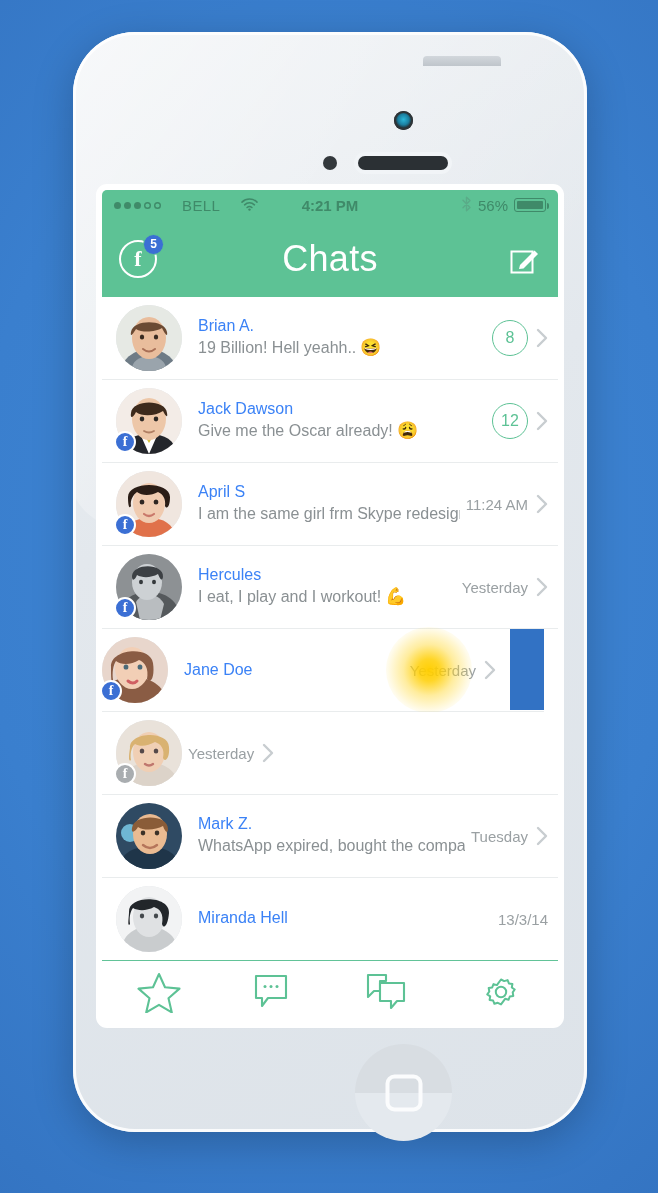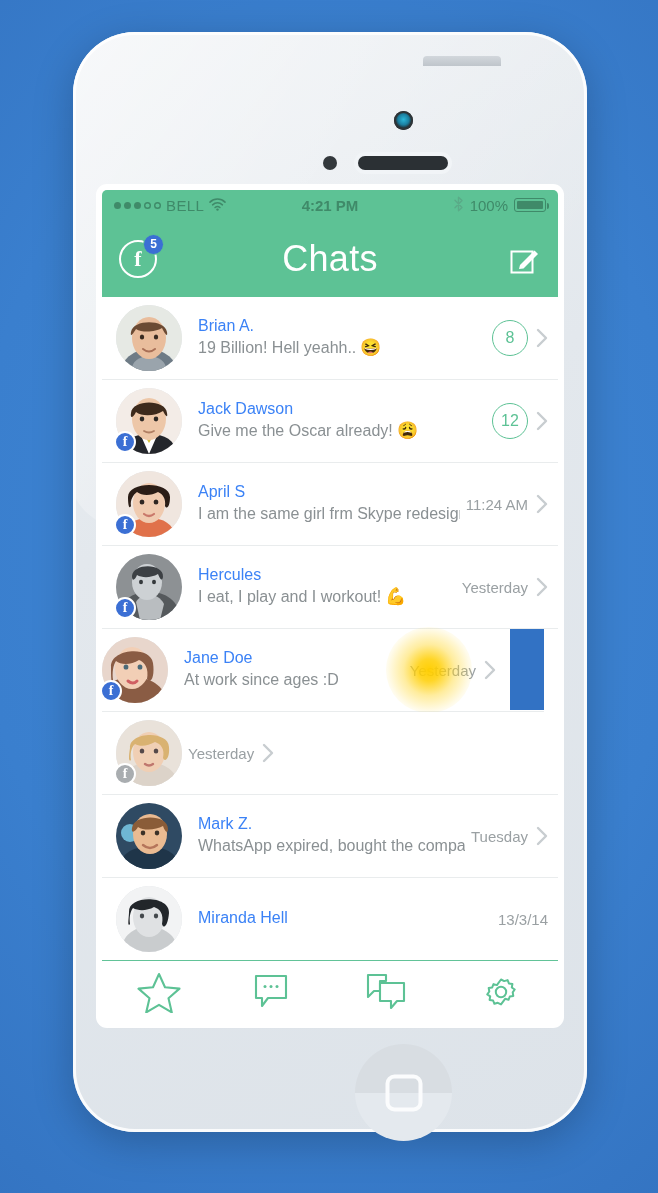--- a/index.html
+++ b/index.html
@@ -100,7 +100,7 @@
     color: #2f7f5f;
     font-size: 15px;
   }
-  .sb-left { display:flex; align-items:center; gap:5px; flex:1; }
+  .sb-left { display:flex; align-items:center; gap:21px; flex:1; }
   .dots { display:flex; gap:3px; align-items:center; }
   .dot { width:7px; height:7px; border-radius:50%; background:#3f8a69; }
   .dot.hollow { background:transparent; box-shadow: inset 0 0 0 1.4px #3f8a69; }

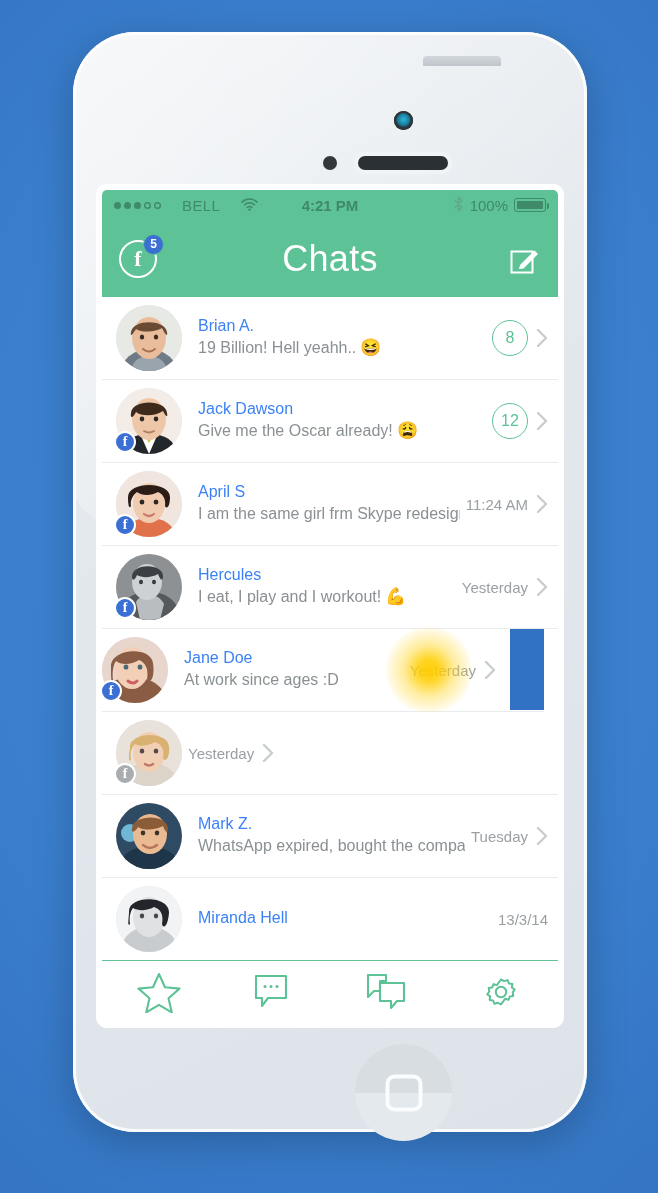--- a/index.html
+++ b/index.html
@@ -275,7 +275,7 @@
             <path d="M2 4.2L9 11.4 5.5 14.8V1.2L9 4.6 2 11.8" stroke="#5aab88" stroke-width="1.4" stroke-linejoin="round" stroke-linecap="round"></path>
           </svg>
         </span>
-        <span class="pct">100%</span>
+        <span class="pct">56%</span>
         <span class="battery">
             <i style="width:100%"></i>
           </span>

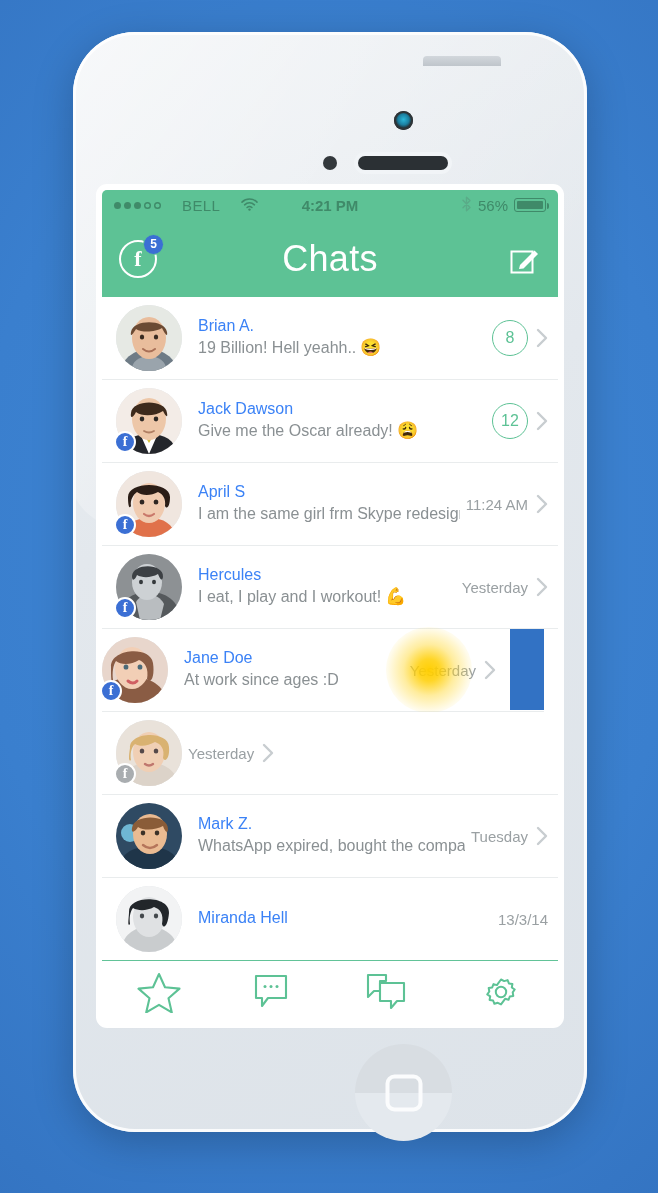--- a/index.html
+++ b/index.html
@@ -440,10 +440,6 @@
         </div>
         <div class="row-mid">
           <div class="row-name">Jane Doe</div>
-          <div class="row-msg">
-            <span>At work since ages :D</span>
-            <span class="emoji"></span>
-          </div>
         </div>
         <div class="row-right" style="padding-right:38px">
           <div class="time">Yesterday</div>

